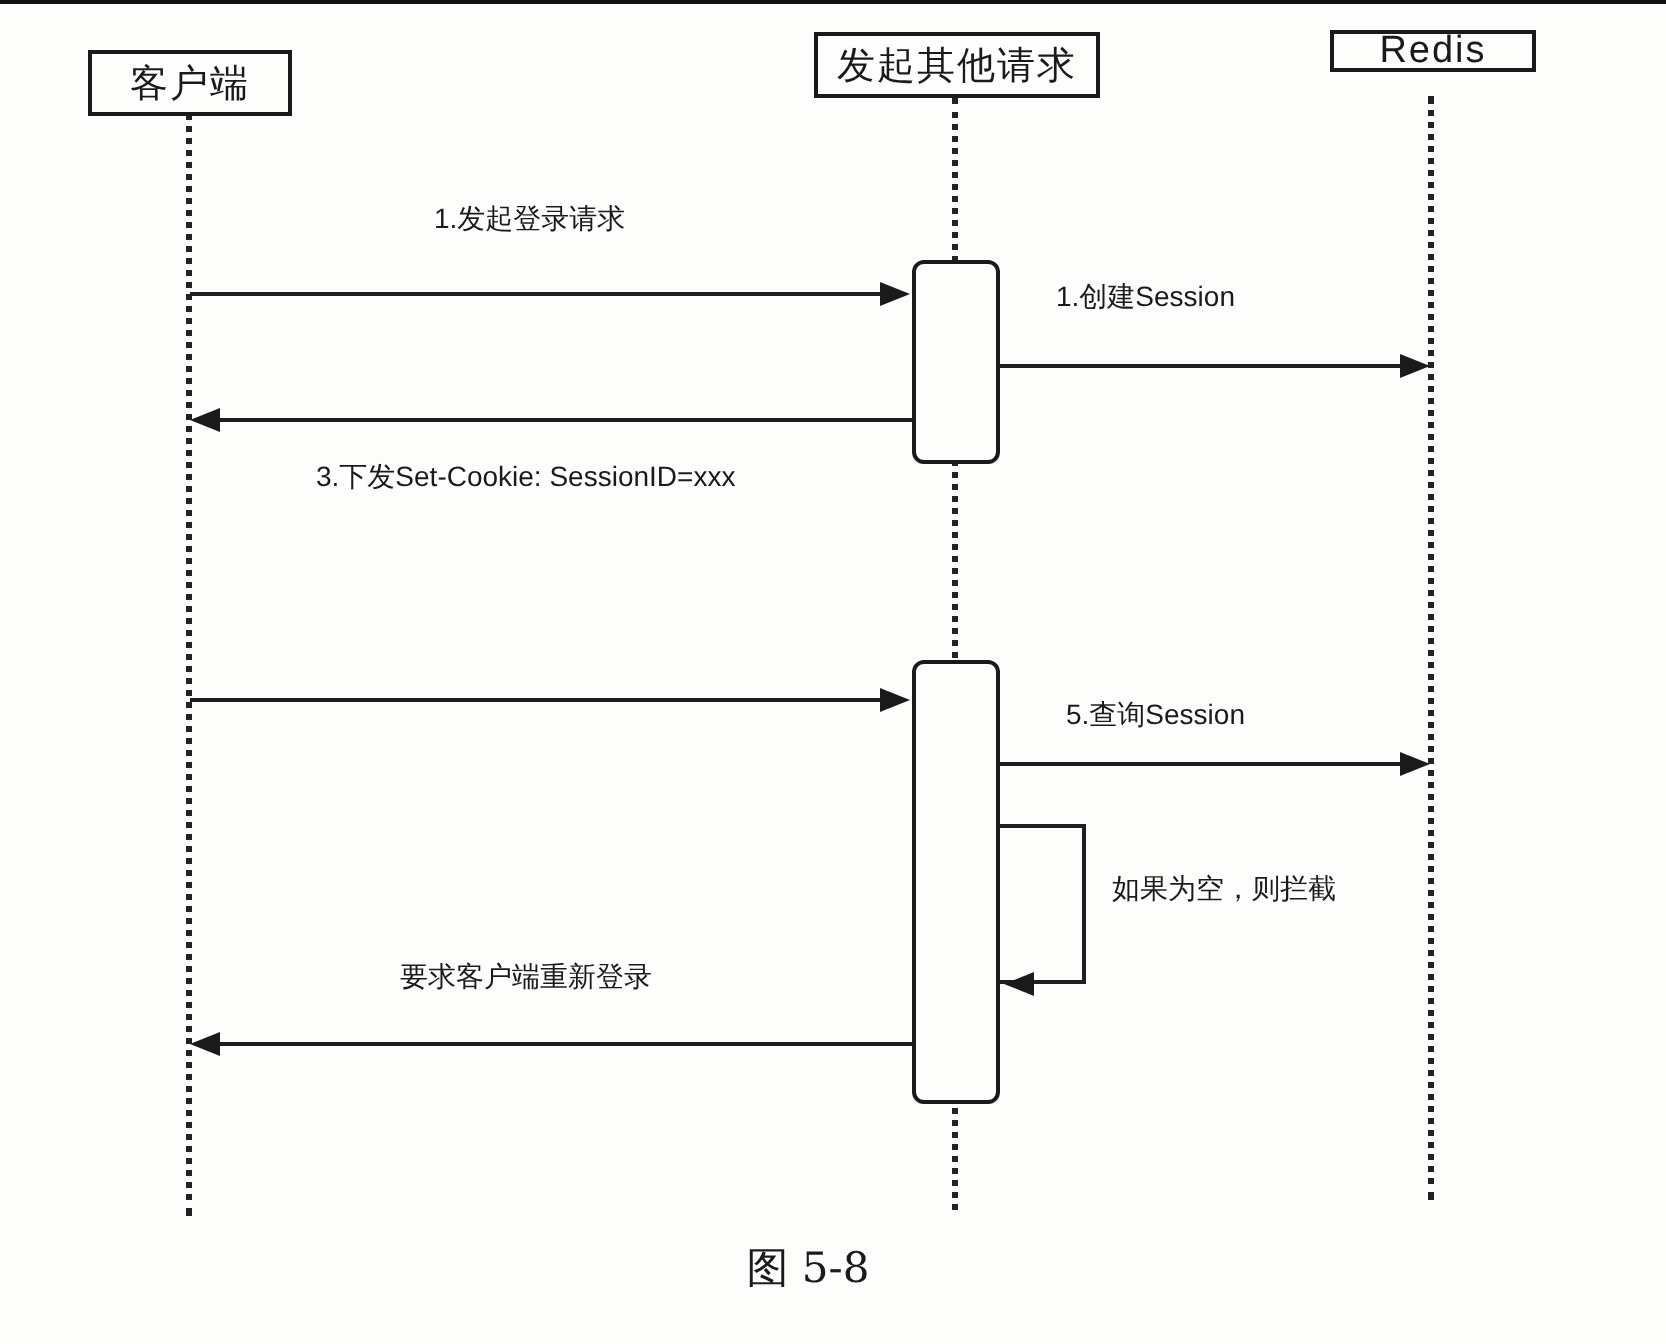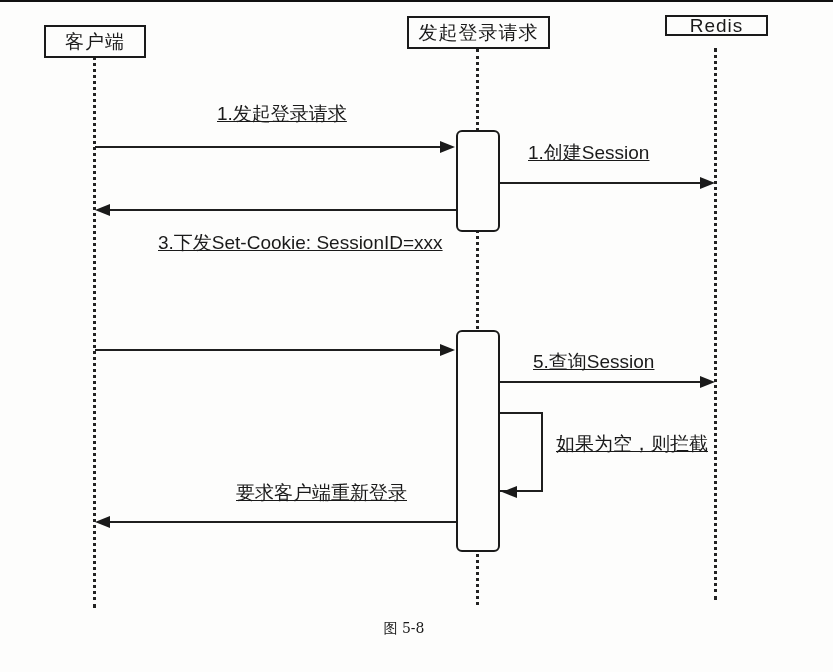--- a/index.html
+++ b/index.html
@@ -52,7 +52,7 @@
     <span>客户端</span>
   </div>
   <div class="actor" style="left:407px;top:16px;width:143px;height:33px;">
-    <span>发起登录请求</span>
+    <span>发起其他请求</span>
   </div>
   <div class="actor" style="left:665px;top:15px;width:103px;height:21px;">
     <span>Redis</span>

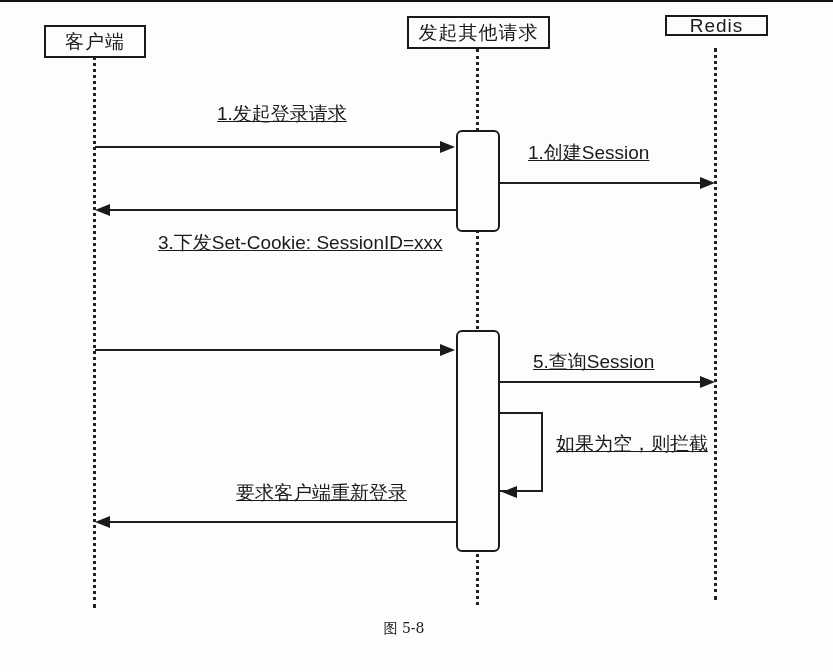--- a/index.html
+++ b/index.html
@@ -33,7 +33,7 @@
     position:absolute;box-sizing:border-box;z-index:2;
     border:2px solid #1f1f1f;border-left:none;
   }
-  .lbl{position:absolute;font-size:19px;white-space:nowrap;z-index:6;text-decoration:underline;}
+  .lbl{position:absolute;font-size:14px;white-space:nowrap;z-index:6;}
   .lbl2{line-height:29px;}
   .lbl3{line-height:26px;}
   .caption{

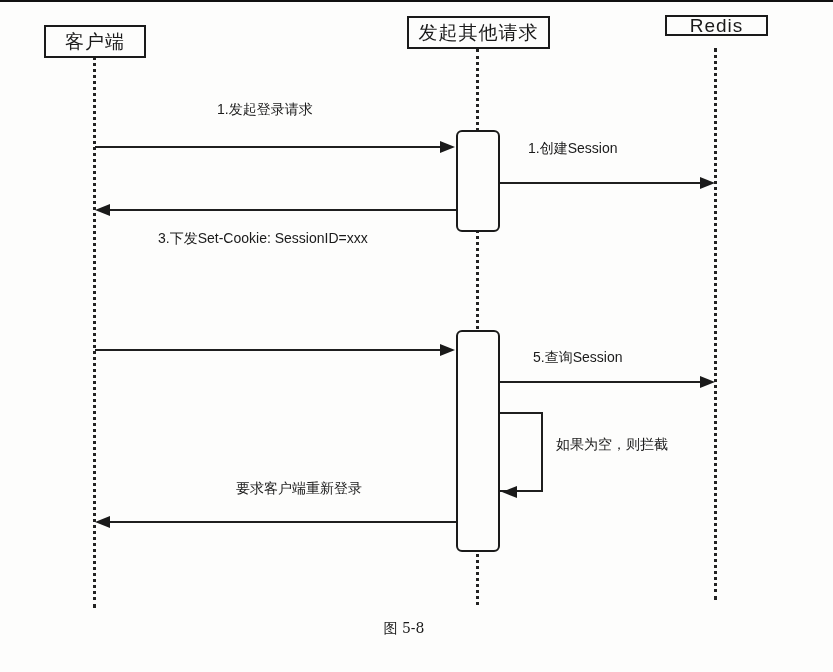--- a/index.html
+++ b/index.html
@@ -93,7 +93,7 @@
   <div class="lbl lbl3" style="left:556px;top:431px;">
     <div>如果为空，则拦截</div>
   </div>
-  <div class="lbl" style="left:200px;top:480px;margin-left:36px;">要求客户端重新登录</div>
+  <div class="lbl" style="left:200px;top:480px;">要求客户端重新登录</div>
 
   <div class="caption" style="left:344px;top:620px;width:120px;">图 5-8</div>
 

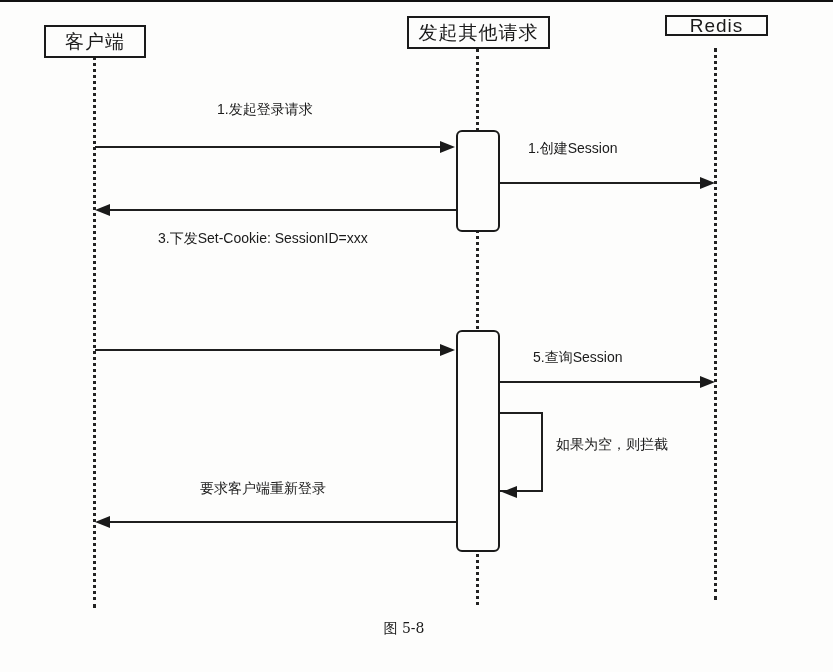--- a/index.html
+++ b/index.html
@@ -38,7 +38,7 @@
   .lbl3{line-height:26px;}
   .caption{
     position:absolute;font-family:"DejaVu Serif","Liberation Serif",serif;
-    font-size:14px;text-align:center;z-index:6;
+    font-size:21px;text-align:center;z-index:6;
   }
 </style>
 </head>

